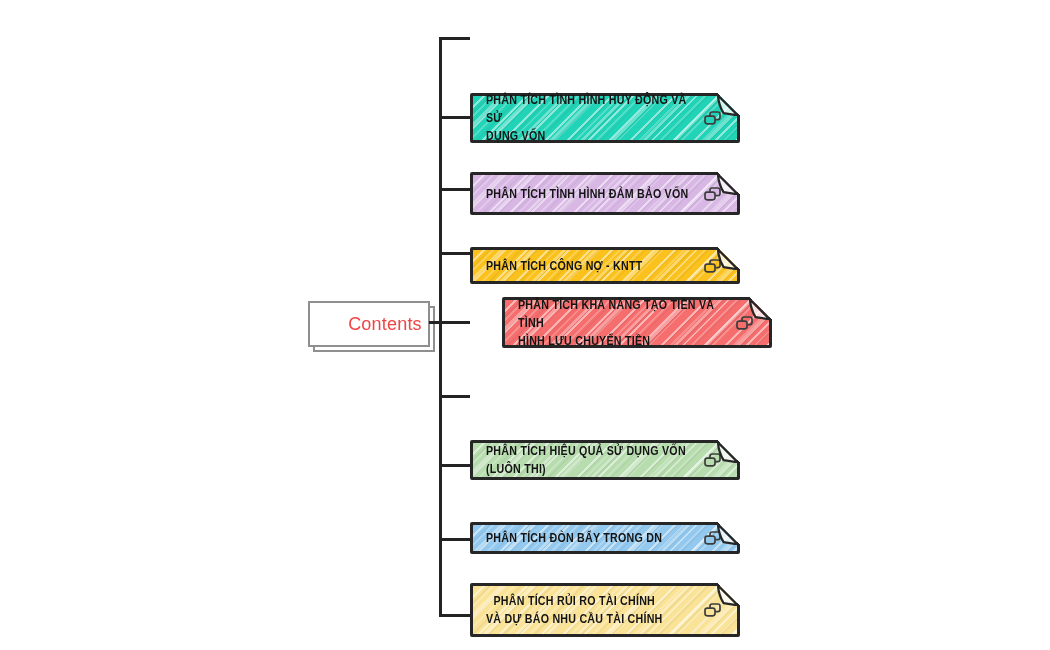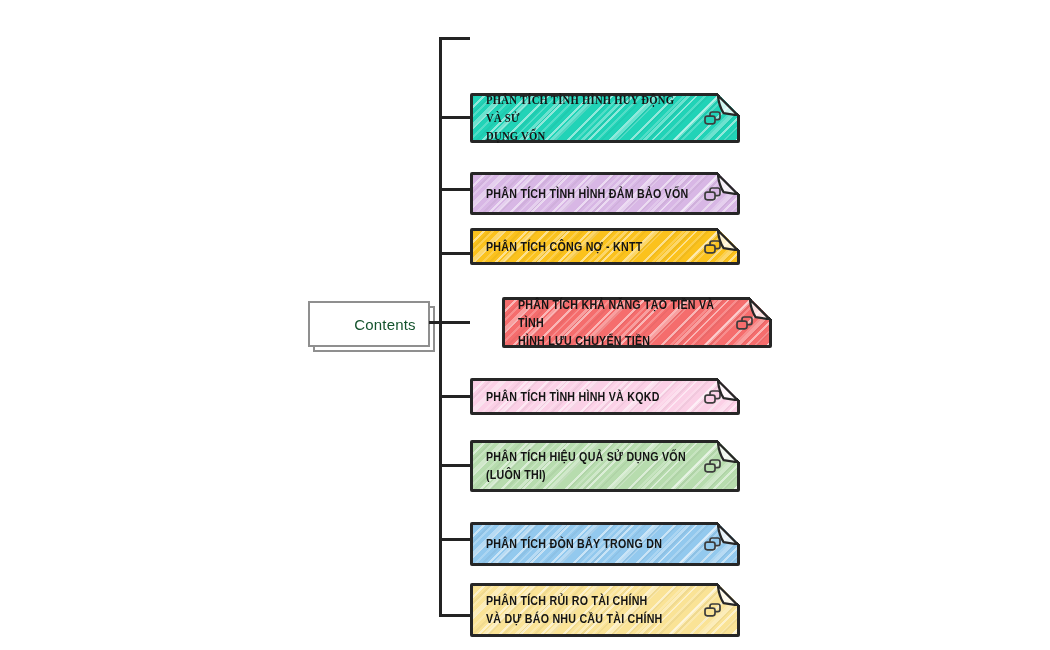--- a/index.html
+++ b/index.html
@@ -77,7 +77,7 @@
   <div class="line branch" style="top:614px"></div>
 
 
-  <div class="note" style="top: 93px; height: 50px; font-family: Liberation Serif, serif; --c: #21d3b7;">
+  <div class="note" style="top: 93px; height: 50px; --c: #21d3b7;">
     <div class="texture"></div>
     <span class="label">PHÂN TÍCH TÌNH HÌNH HUY ĐỘNG VÀ SỬ
 DỤNG VỐN</span>

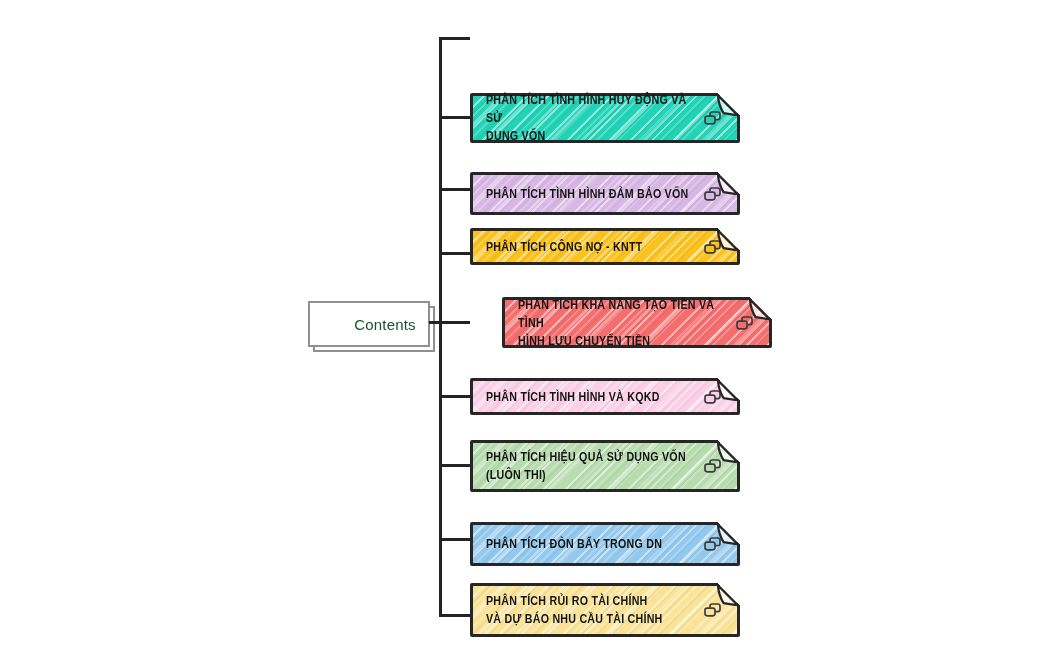--- a/index.html
+++ b/index.html
@@ -102,7 +102,7 @@
       </svg>
   </div>
 
-  <div class="note" style="top: 228px; height: 37px; --c: #fbc21d;">
+  <div class="note" style="top: 247px; height: 37px; --c: #fbc21d;">
     <div class="texture"></div>
     <span class="label">PHÂN TÍCH CÔNG NỢ - KNTT</span>
     <svg class="copy" width="17" height="14" viewBox="0 0 17 14">

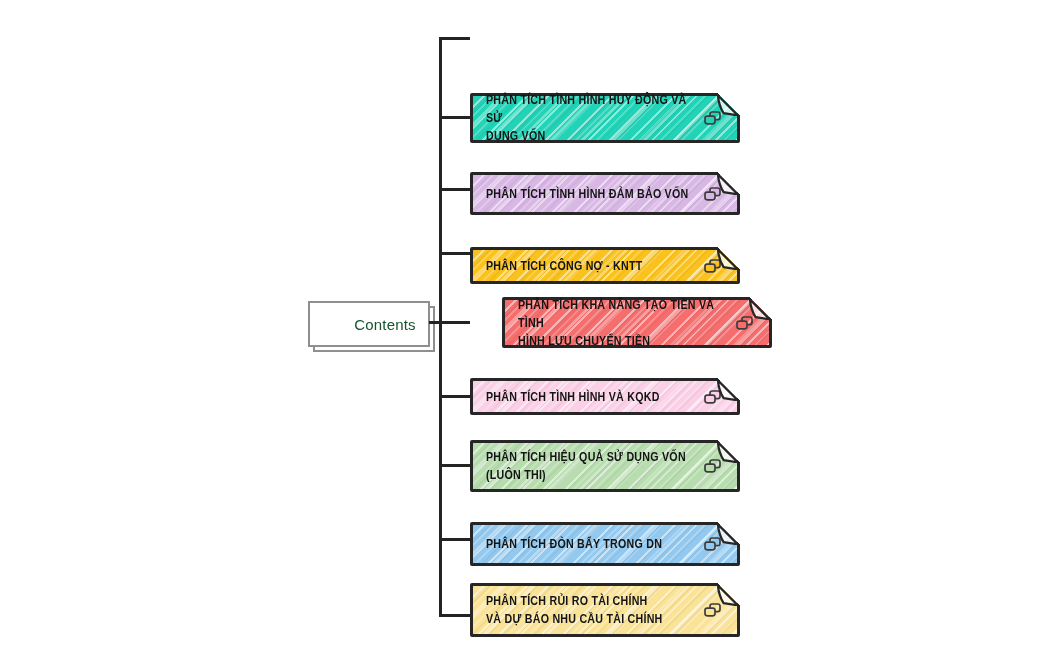--- a/index.html
+++ b/index.html
@@ -25,7 +25,7 @@
   .root-node{position:absolute;left:308px;top:301px;width:122px;height:46px;
     background:#ffffff;border:2px solid var(--root-border-color);
     display:flex;align-items:center;justify-content:center;}
-  .root-node span{font-size:15px;color:#14532d;letter-spacing:.2px;margin-left:32px;}
+  .root-node span{font-size:18px;color:#ef4444;letter-spacing:.2px;margin-left:32px;}
 
   
   .note{position:absolute;left:470px;width:270px;background:var(--c,#ccc);

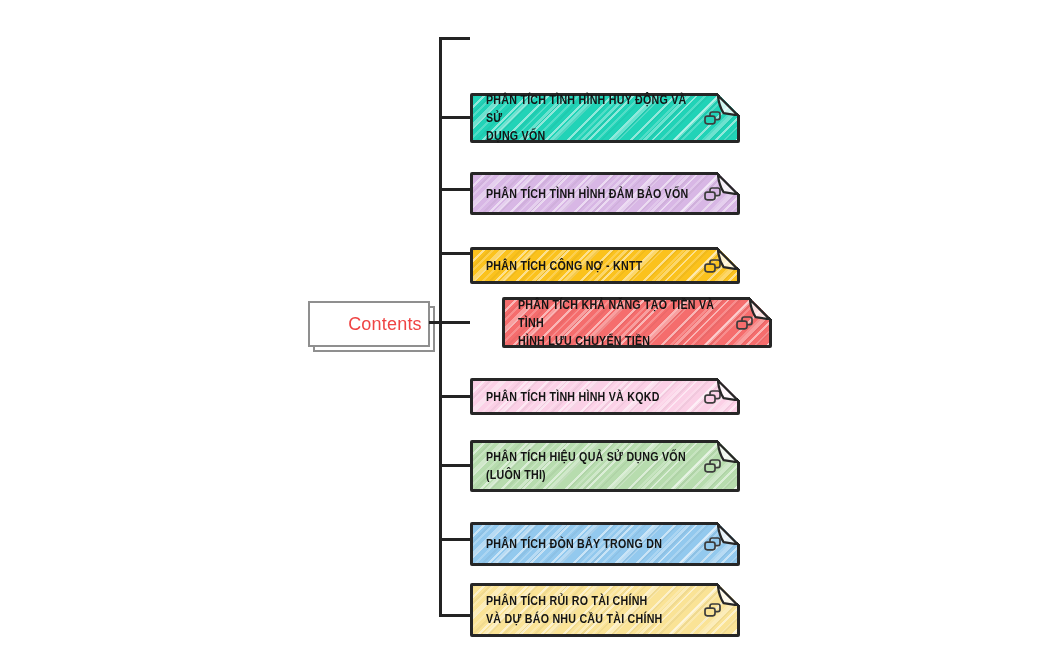--- a/index.html
+++ b/index.html
@@ -127,17 +127,6 @@
       </svg>
   </div>
 
-  <div class="note" style="top: 378px; height: 37px; --c: #fbd0e6;">
-    <div class="texture"></div>
-    <span class="label">PHÂN TÍCH TÌNH HÌNH VÀ KQKD</span>
-    <svg class="copy" width="17" height="14" viewBox="0 0 17 14">
-        <rect class="back" x="6" y="1" width="10" height="7.6" rx="2.2"></rect>
-        <rect class="front" x="1" y="5.2" width="10" height="7.6" rx="2.2"></rect>
-      </svg>
-    <svg class="fold" width="22" height="22" viewBox="0 0 22 22">
-        <path d="M1,1.5 L20.8,21.3 L6.6,19.2 C3,13.4 1.4,8 1,1.5 Z"></path>
-      </svg>
-  </div>
 
   <div class="note" style="top: 440px; height: 52px; --c: #b7dcae;">
     <div class="texture"></div>

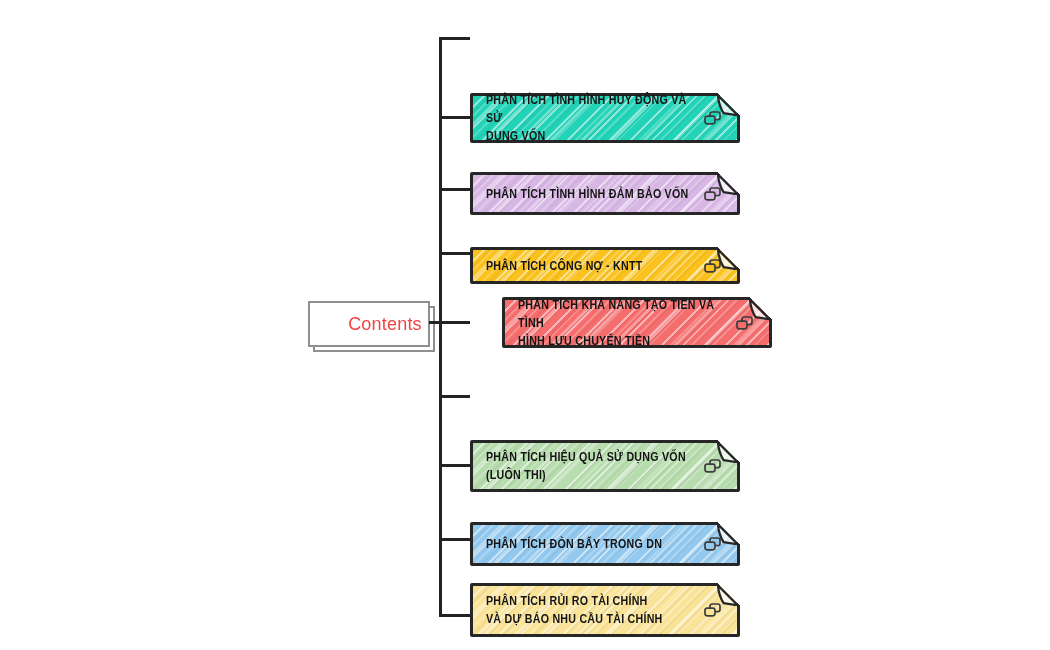--- a/index.html
+++ b/index.html
@@ -128,7 +128,7 @@
   </div>
 
 
-  <div class="note" style="top: 440px; height: 52px; --c: #b7dcae;">
+  <div class="note" style="top: 440px; height: 40px; --c: #b7dcae;">
     <div class="texture"></div>
     <span class="label">PHÂN TÍCH HIỆU QUẢ SỬ DỤNG VỐN
 (LUÔN THI)</span>

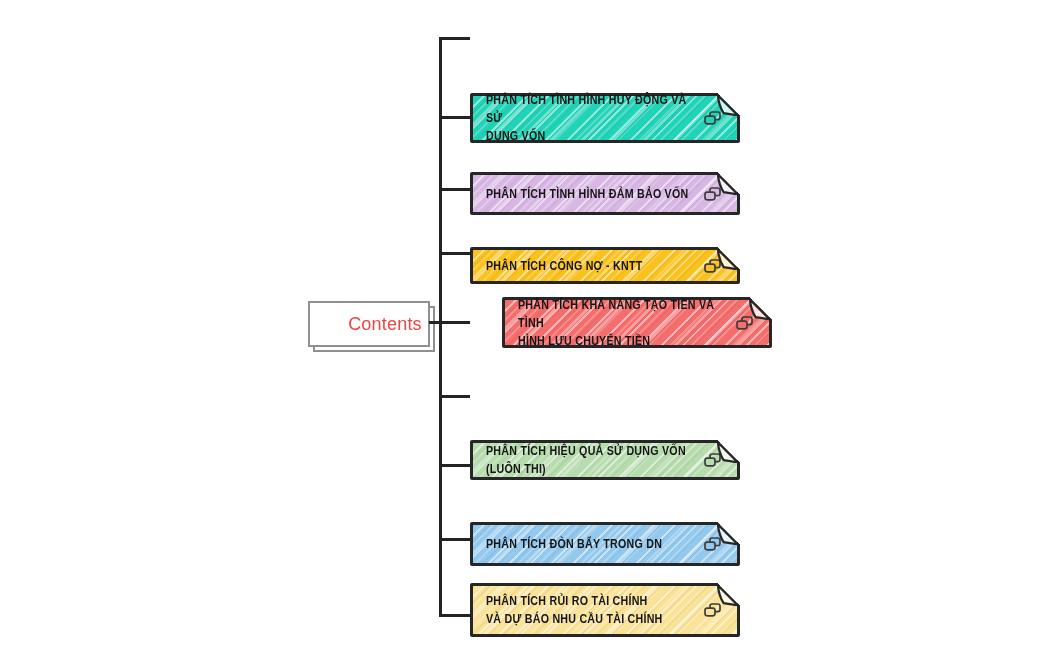--- a/index.html
+++ b/index.html
@@ -141,7 +141,7 @@
       </svg>
   </div>
 
-  <div class="note" style="top: 522px; height: 44px; --c: #93c9ee;">
+  <div class="note" style="top: 522px; height: 32px; --c: #93c9ee;">
     <div class="texture"></div>
     <span class="label">PHÂN TÍCH ĐÒN BẨY TRONG DN</span>
     <svg class="copy" width="17" height="14" viewBox="0 0 17 14">

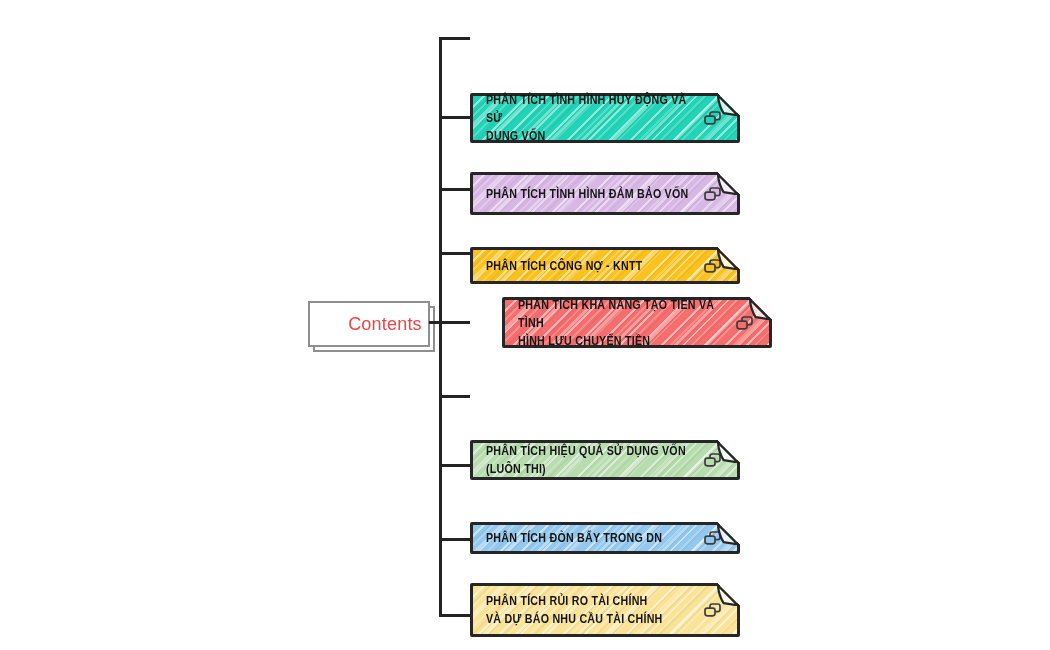--- a/index.html
+++ b/index.html
@@ -153,7 +153,7 @@
       </svg>
   </div>
 
-  <div class="note" style="top: 583px; height: 54px; --c: #fae396;">
+  <div class="note" style="top: 583px; height: 54px; text-align: center; --c: #fae396;">
     <div class="texture"></div>
     <span class="label">PHÂN TÍCH RỦI RO TÀI CHÍNH
 VÀ DỰ BÁO NHU CẦU TÀI CHÍNH</span>

